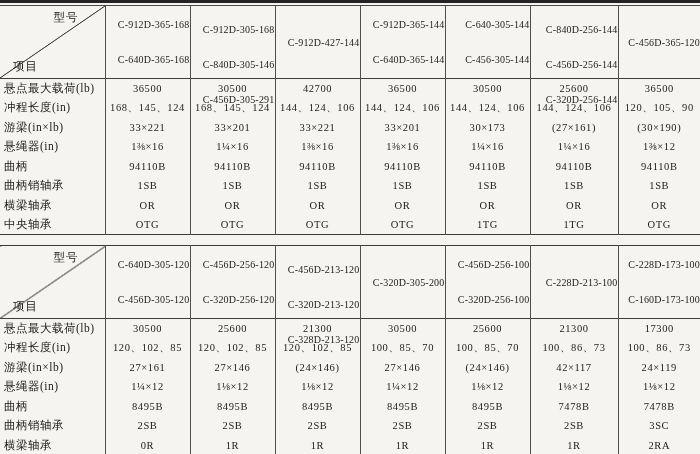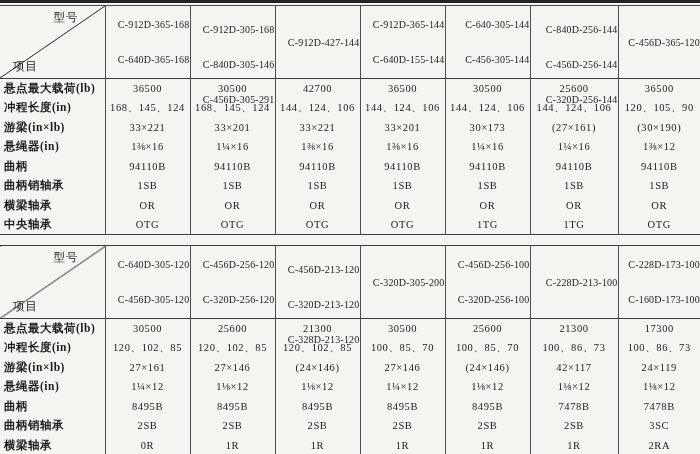--- a/index.html
+++ b/index.html
@@ -105,7 +105,7 @@
           <th>
             <div class="models n2">
               <div>C-912D-365-144</div>
-              <div>C-640D-155-144</div>
+              <div>C-640D-365-144</div>
             </div>
           </th>
           <th>

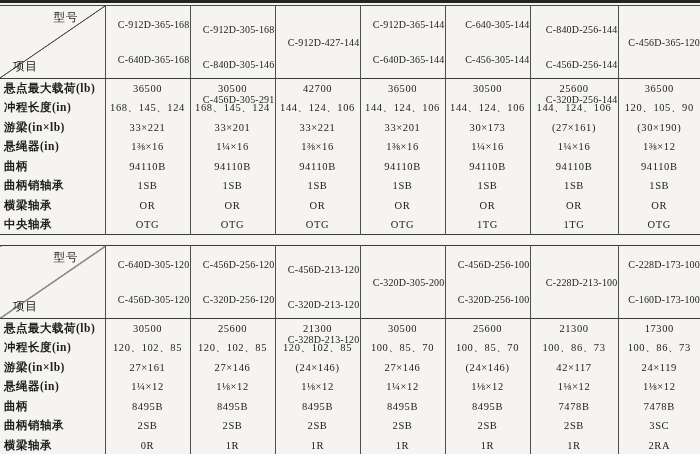--- a/index.html
+++ b/index.html
@@ -56,7 +56,7 @@
   tbody tr{height:19.5px;}
   tbody th.rowlabel{
     text-align:left;padding-left:4px;font-size:11.5px;
-    letter-spacing:0.5px;white-space:nowrap;font-weight:bold;
+    letter-spacing:0.5px;white-space:nowrap;
   }
   tbody td{
     text-align:center;font-size:10.5px;letter-spacing:0.6px;white-space:nowrap;

